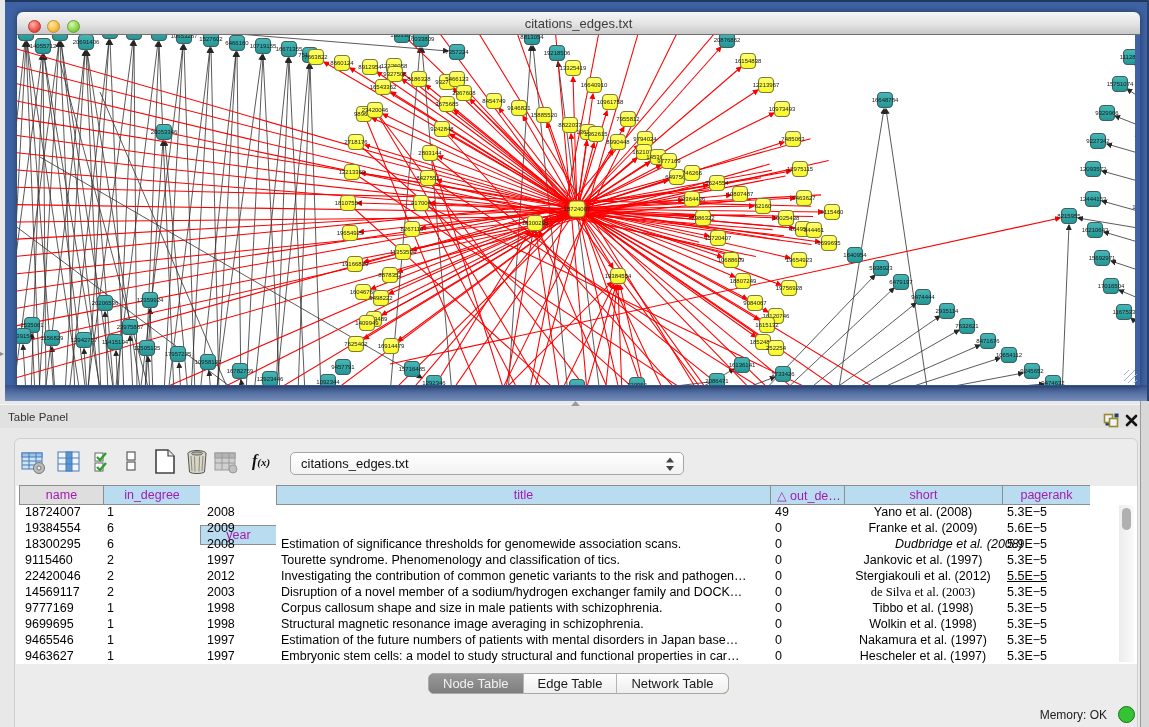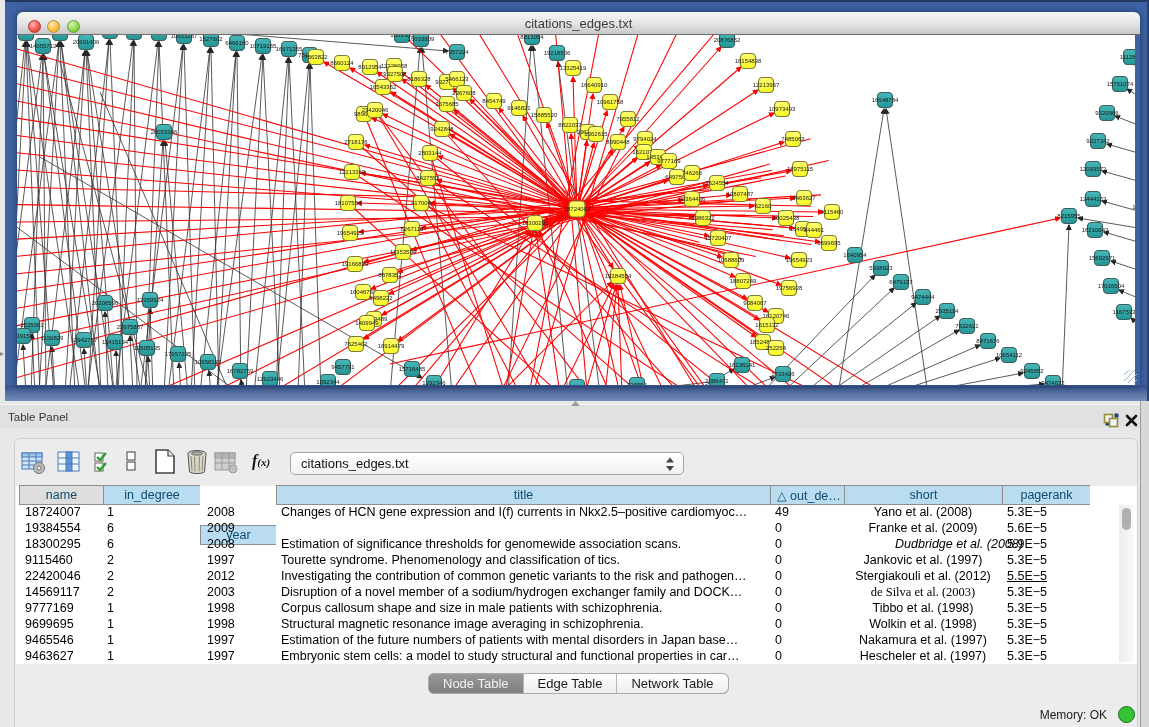--- a/index.html
+++ b/index.html
@@ -18,7 +18,7 @@
 #combo { position:absolute; left:275px; top:13px; width:394px; height:23px; background:linear-gradient(#fff,#f2f2f2); border:1px solid #a6a6a6; border-radius:5px; font-size:13px; color:#111; padding:3px 0 0 10px; }
 #tablebg { position:absolute; left:1px; top:47px; width:1121px; height:178px; background:#fff; }
 .thead { position:absolute; left:0px; top:485px; width:1149px; height:20px; }
-.hc { position:absolute; top:0; height:20px; background:#badcf0; border:1px solid #8e8e8e; border-right:none; font-size:12.5px; color:#0c4a6e; text-align:center; padding-top:2px; }
+.hc { position:absolute; top:0; height:20px; background:#badcf0; border:1px solid #8e8e8e; border-right:none; font-size:12.5px; color:#a21caf; text-align:center; padding-top:2px; }
 .hg { background:#dedede; }
 .trow { position:absolute; left:0; width:1149px; height:16px; font-size:12.5px; color:#000; }
 .tc { position:absolute; top:0; height:16px; overflow:hidden; white-space:nowrap; }

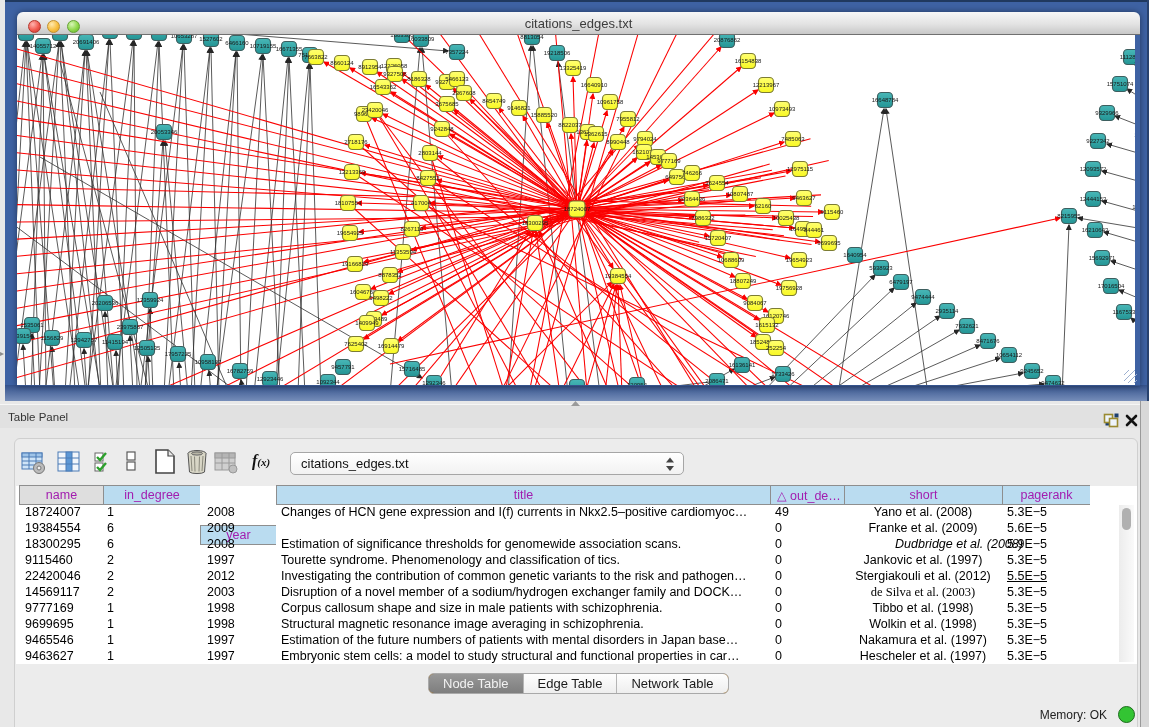--- a/index.html
+++ b/index.html
@@ -680,7 +680,6 @@
     <div class="tc" style="left:25px;width:84px;">18724007</div>
     <div class="tc" style="left:107px;width:90px;">1</div>
     <div class="tc" style="left:207px;width:66px;">2008</div>
-    <div class="tc" style="left:281px;width:488px;">Changes of HCN gene expression and I(f) currents in Nkx2.5–positive cardiomyoc…</div>
     <div class="tc" style="left:775px;width:66px;">49</div>
     <div class="tc" style="left:844px;width:158px;text-align:center;">Yano et al. (2008)</div>
     <div class="tc" style="left:1007px;width:80px;">5.3E−5</div>

